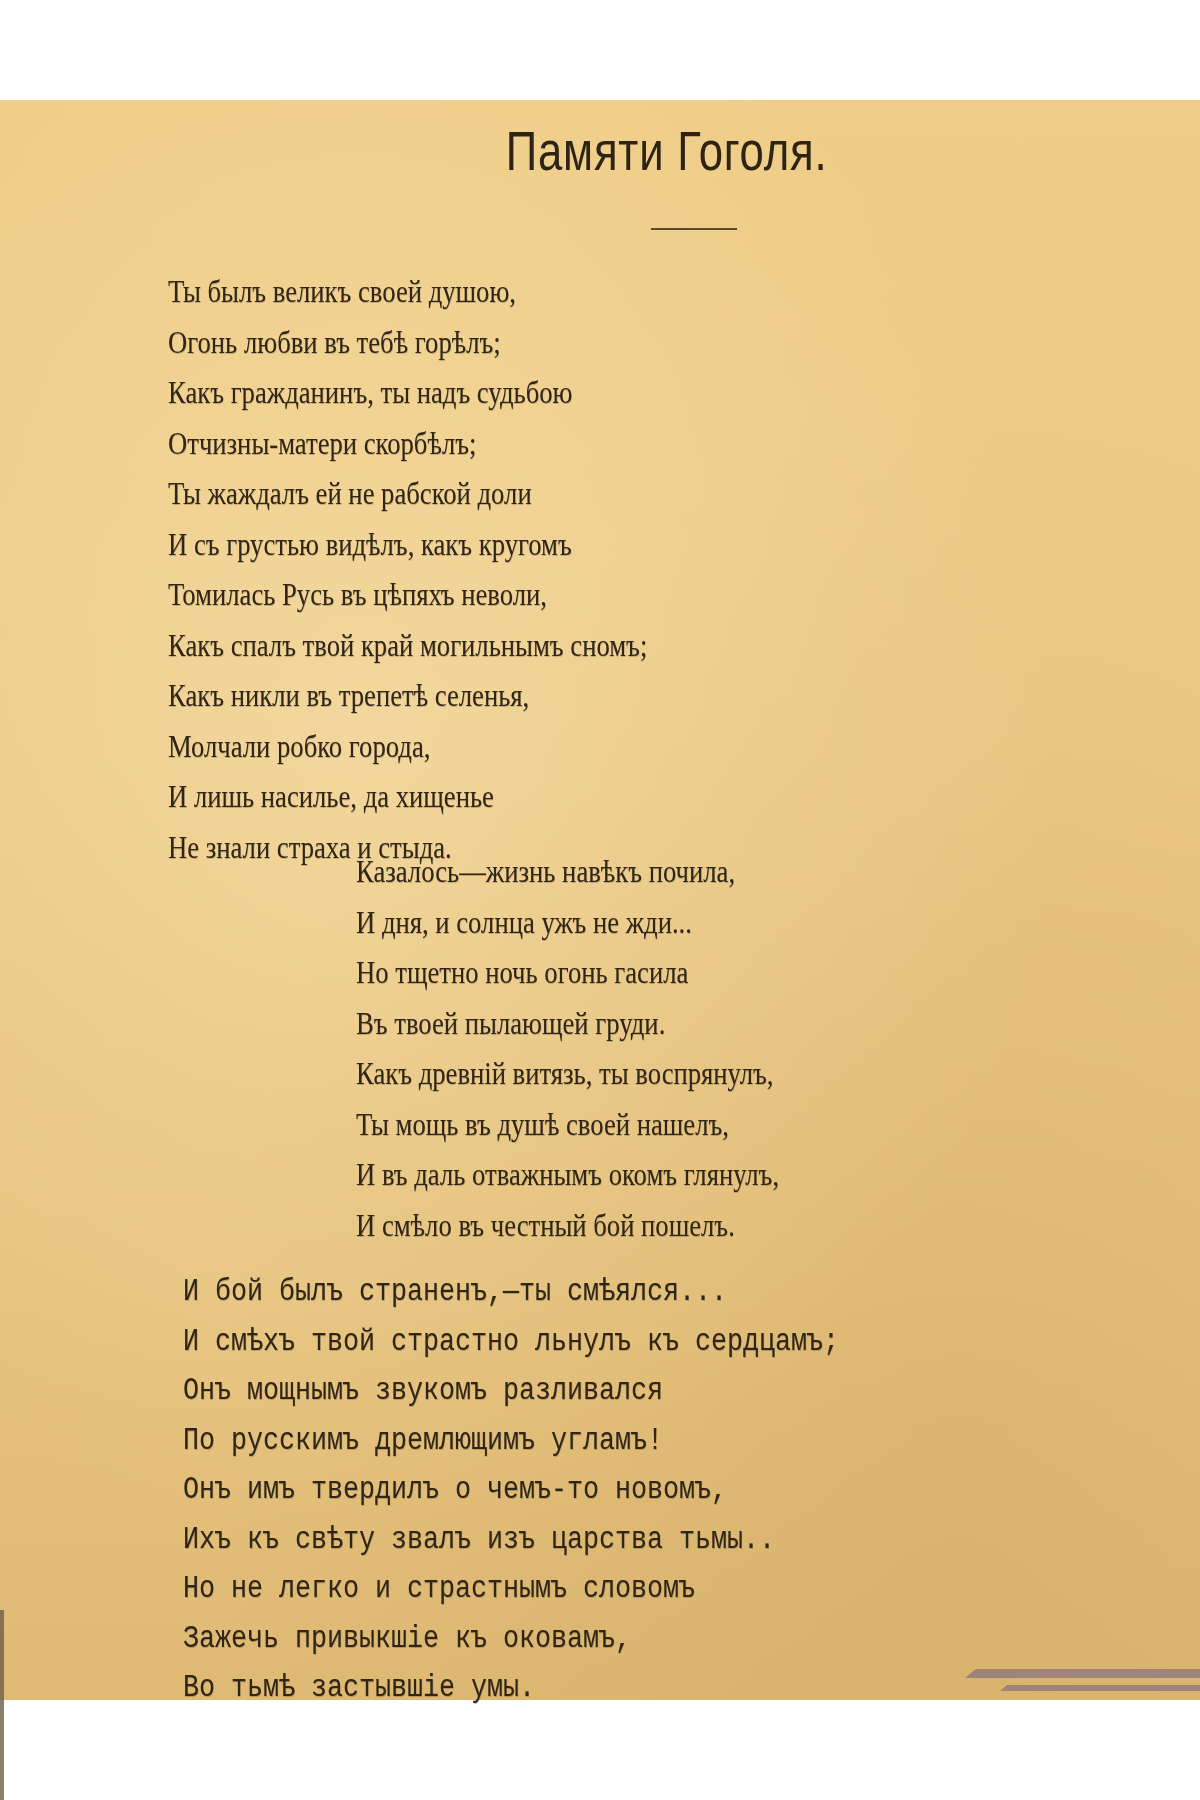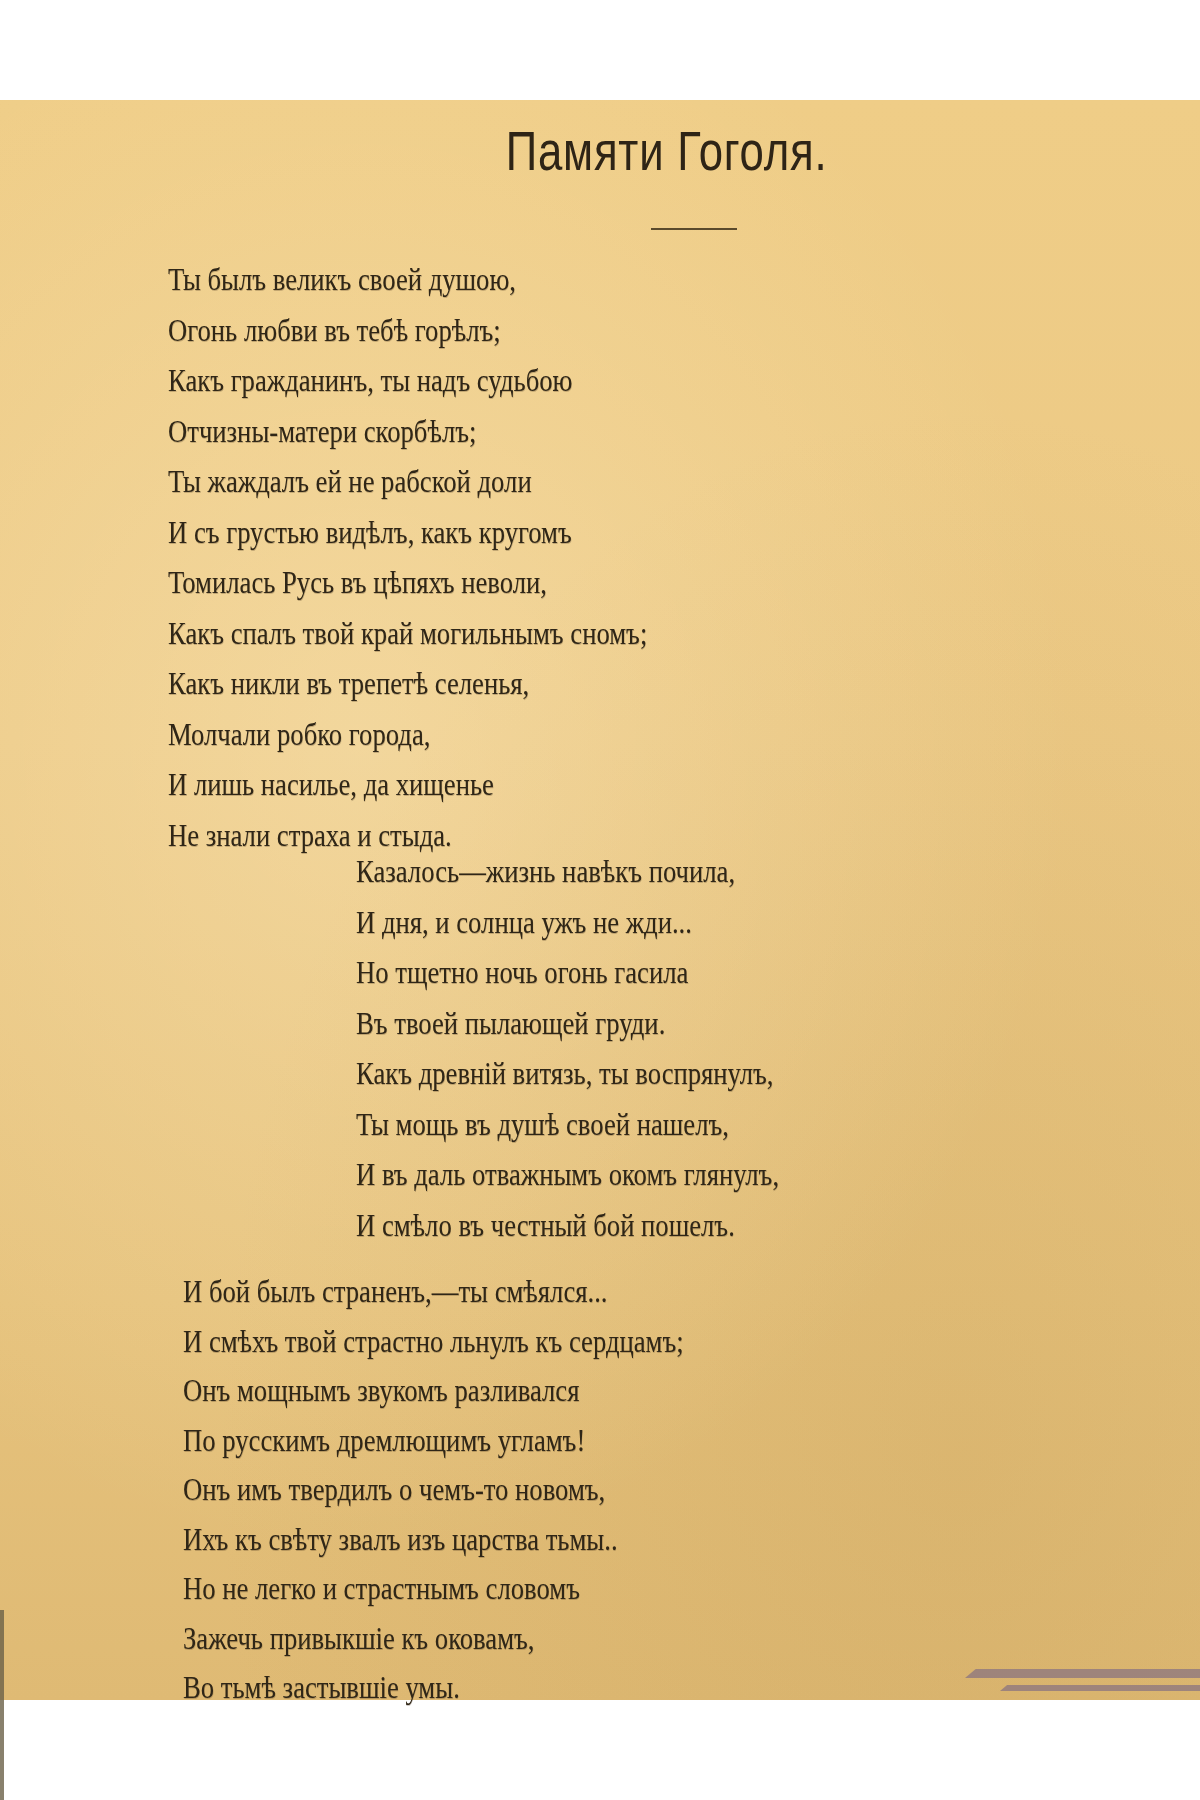--- a/index.html
+++ b/index.html
@@ -38,7 +38,7 @@
     transform: scaleX(0.86); transform-origin: 0 0;
     text-shadow: 0.5px 0.5px 0 rgba(60,40,20,0.25);
   }
-  .s1 { left: 168px; top: 255px; }
+  .s1 { left: 168px; top: 267px; }
   .s2 { left: 356px; top: 847px; }
   .s3 { left: 183px; top: 1267px; }
   .s3 .line { line-height: 49.5px; }

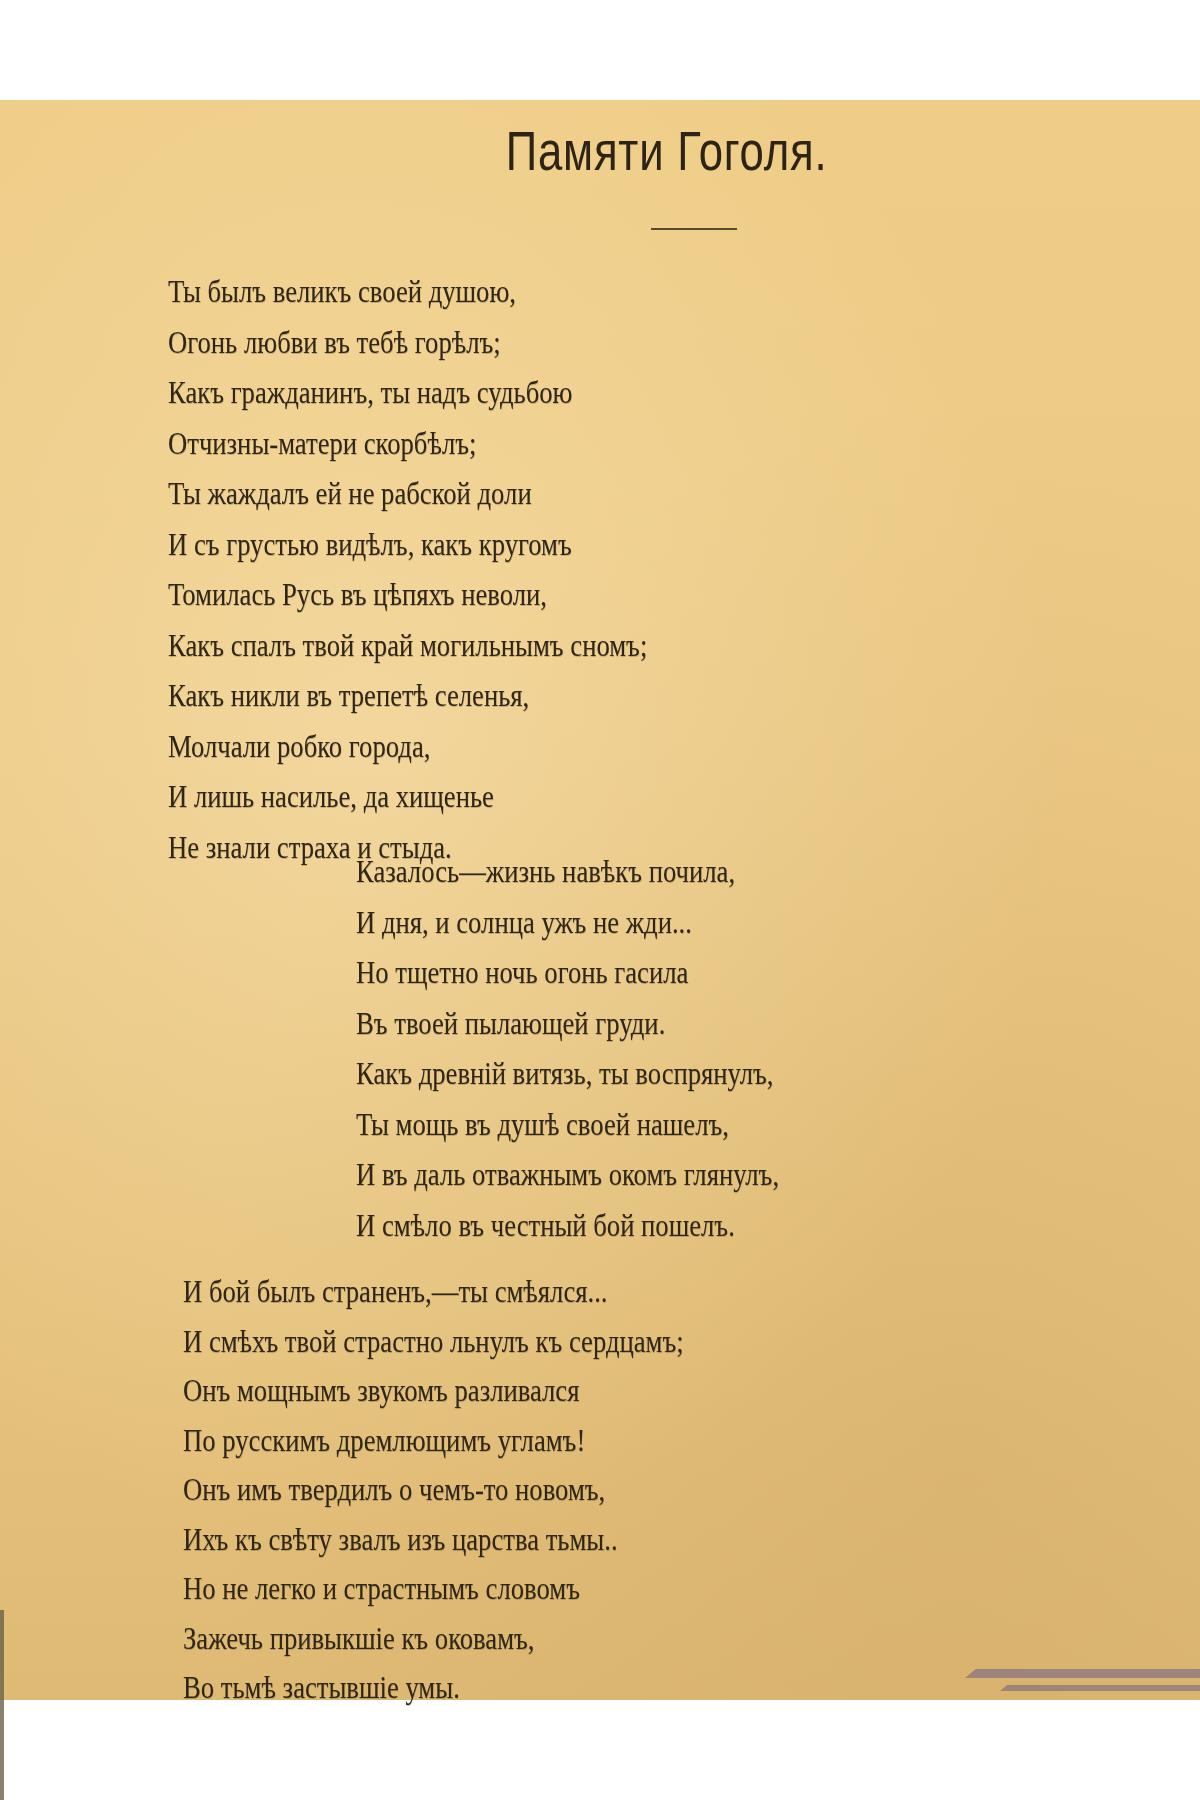--- a/index.html
+++ b/index.html
@@ -40,7 +40,7 @@
   }
   .s1 { left: 168px; top: 267px; }
   .s2 { left: 356px; top: 847px; }
-  .s3 { left: 183px; top: 1267px; }
+  .s3 { left: 183px; top: 1267px; font-family: Liberation Mono, monospace; }
   .s3 .line { line-height: 49.5px; }
   .stamp {
     position: absolute; left: 910px; top: 1665px; width: 290px; height: 35px;

